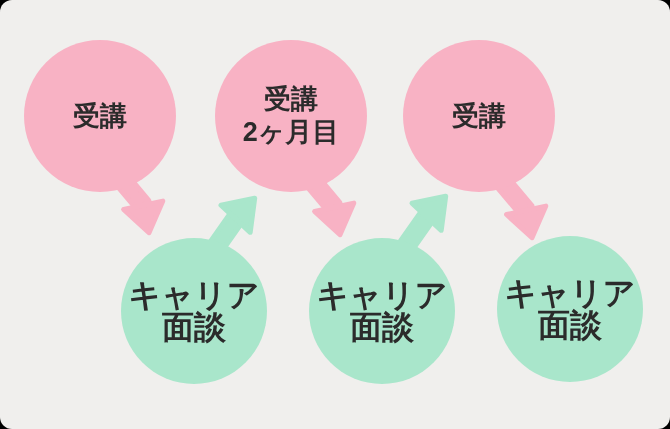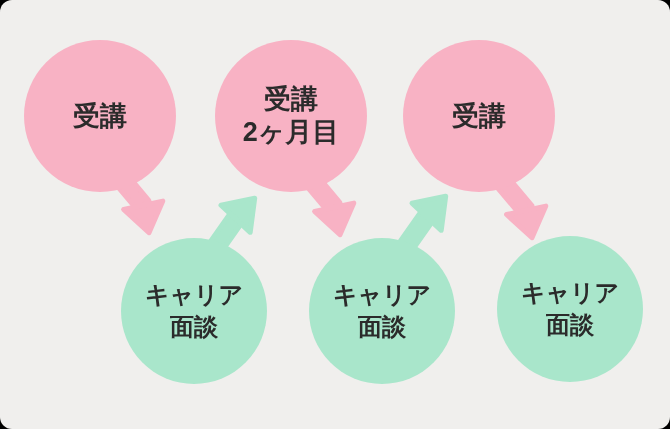--- a/index.html
+++ b/index.html
@@ -57,7 +57,7 @@
     width: 146px;
     height: 146px;
     background: var(--mint, #a9e6cb);
-    font-size: 24px;
+    font-size: 32px;
     line-height: 32px;
   }
   .c-course-1 { left: 24px;  top: 40px; }

